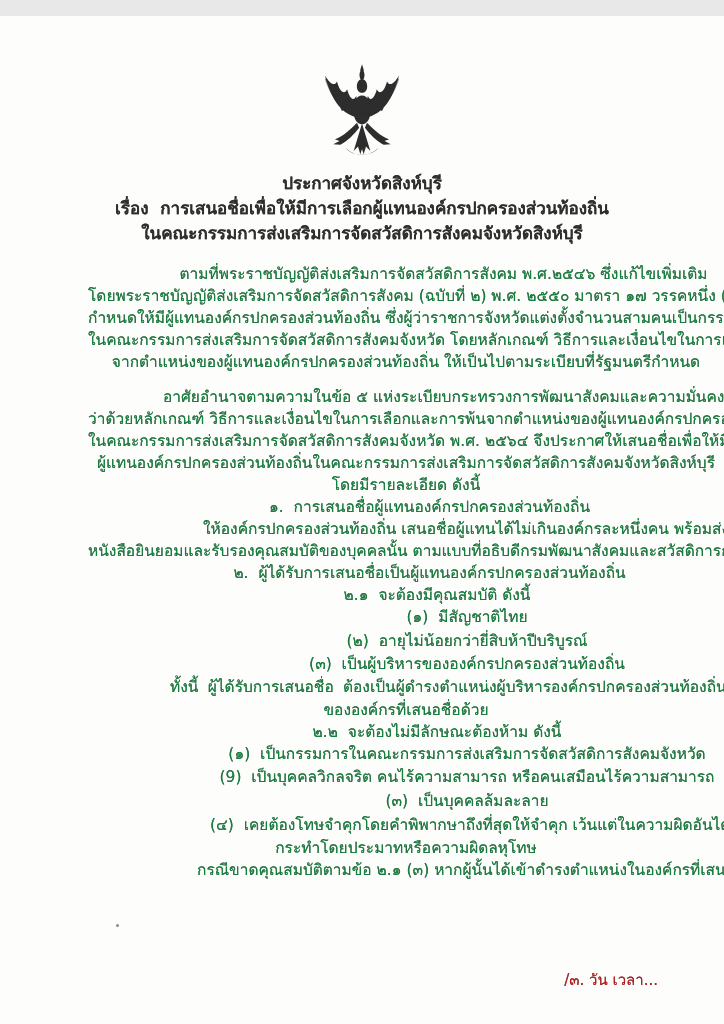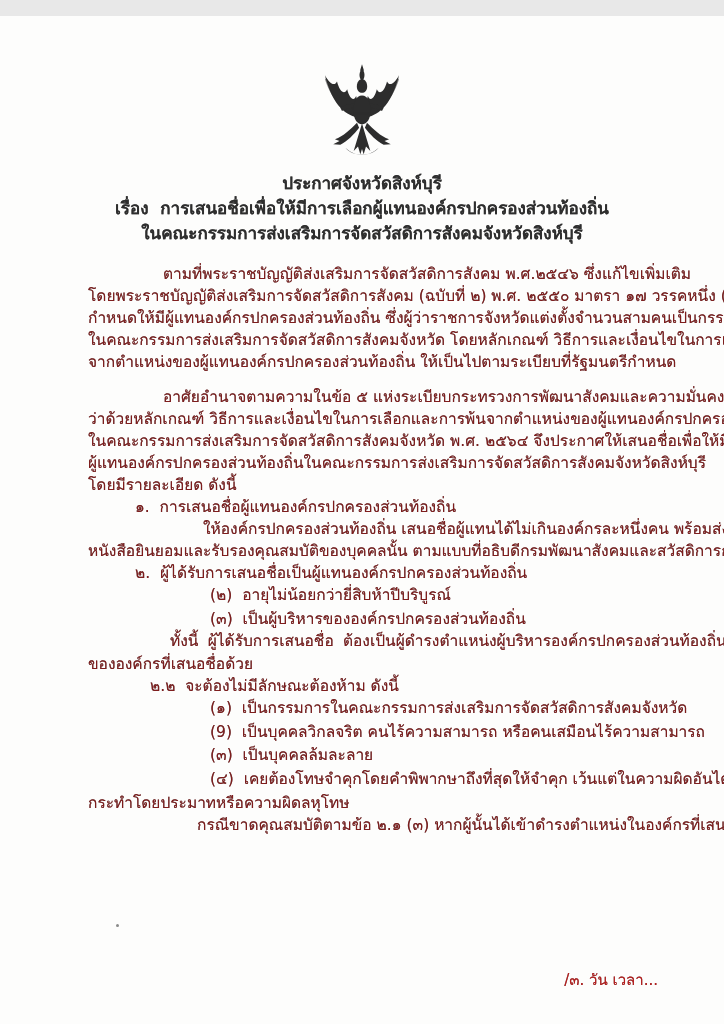--- a/index.html
+++ b/index.html
@@ -30,8 +30,9 @@
   .body-block{
     position:absolute;top:247px;left:0;width:724px;
     font-size:15.5px;line-height:22px;
-    color:#7f1d1d;
+    color:#15803d;
     text-shadow:0 0 .35px rgba(55,55,55,.7);
+    text-align:center;
   }
   .doc-line{height:22px;white-space:pre;}
   .indent-flush{margin-left:88px;}

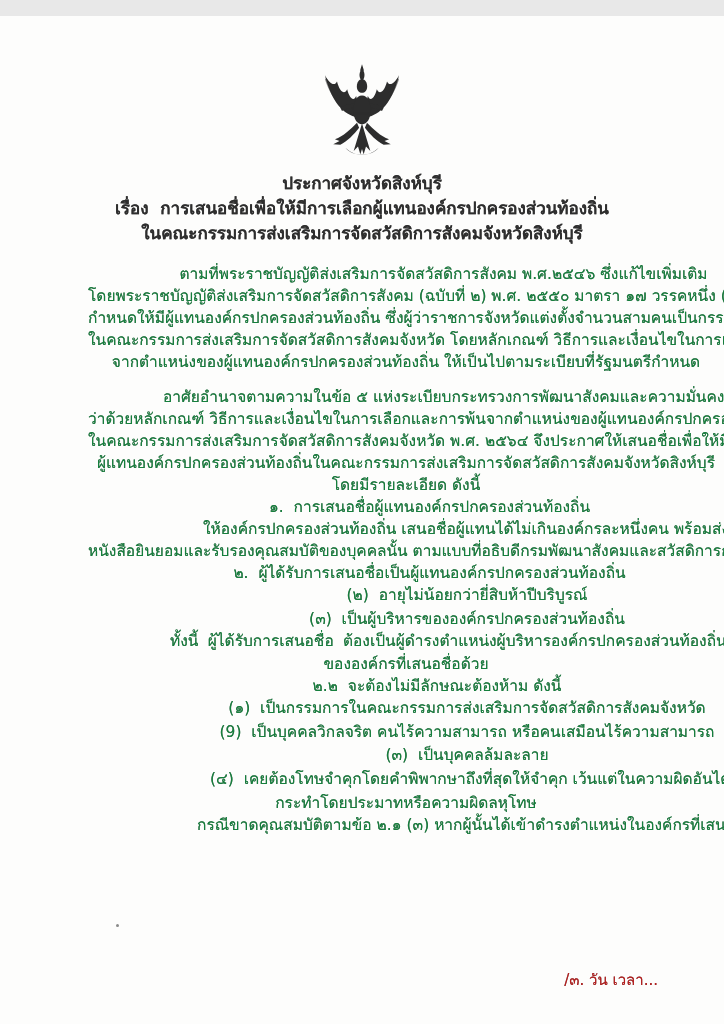--- a/index.html
+++ b/index.html
@@ -103,6 +103,7 @@
       <div class="doc-line indent-itempara">ให้องค์กรปกครองส่วนท้องถิ่น เสนอชื่อผู้แทนได้ไม่เกินองค์กรละหนึ่งคน พร้อมส่ง</div>
       <div class="doc-line indent-flush">หนังสือยินยอมและรับรองคุณสมบัติของบุคคลนั้น ตามแบบที่อธิบดีกรมพัฒนาสังคมและสวัสดิการกำหนด</div>
       <div class="doc-line indent-item">๒.  ผู้ได้รับการเสนอชื่อเป็นผู้แทนองค์กรปกครองส่วนท้องถิ่น</div>
+      <div class="doc-line indent-sub">๒.๑  จะต้องมีคุณสมบัติ ดังนี้</div>
       <div class="doc-line indent-list">(๒)  อายุไม่น้อยกว่ายี่สิบห้าปีบริบูรณ์</div>
       <div class="doc-line indent-list">(๓)  เป็นผู้บริหารขององค์กรปกครองส่วนท้องถิ่น</div>
       <div class="doc-line indent-hanging">ทั้งนี้ ผู้ได้รับการเสนอชื่อ ต้องเป็นผู้ดำรงตำแหน่งผู้บริหารองค์กรปกครองส่วนท้องถิ่น</div>

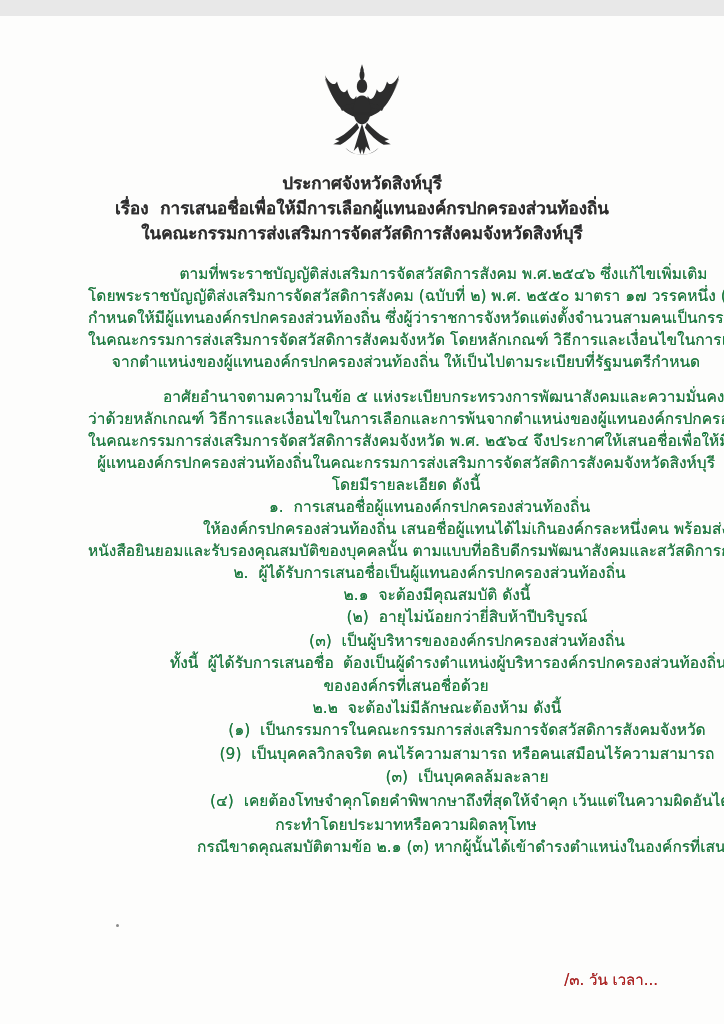--- a/index.html
+++ b/index.html
@@ -104,6 +104,7 @@
       <div class="doc-line indent-flush">หนังสือยินยอมและรับรองคุณสมบัติของบุคคลนั้น ตามแบบที่อธิบดีกรมพัฒนาสังคมและสวัสดิการกำหนด</div>
       <div class="doc-line indent-item">๒.  ผู้ได้รับการเสนอชื่อเป็นผู้แทนองค์กรปกครองส่วนท้องถิ่น</div>
       <div class="doc-line indent-sub">๒.๑  จะต้องมีคุณสมบัติ ดังนี้</div>
+      <div class="doc-line indent-list">(๑)  มีสัญชาติไทย</div>
       <div class="doc-line indent-list">(๒)  อายุไม่น้อยกว่ายี่สิบห้าปีบริบูรณ์</div>
       <div class="doc-line indent-list">(๓)  เป็นผู้บริหารขององค์กรปกครองส่วนท้องถิ่น</div>
       <div class="doc-line indent-hanging">ทั้งนี้ ผู้ได้รับการเสนอชื่อ ต้องเป็นผู้ดำรงตำแหน่งผู้บริหารองค์กรปกครองส่วนท้องถิ่น</div>

